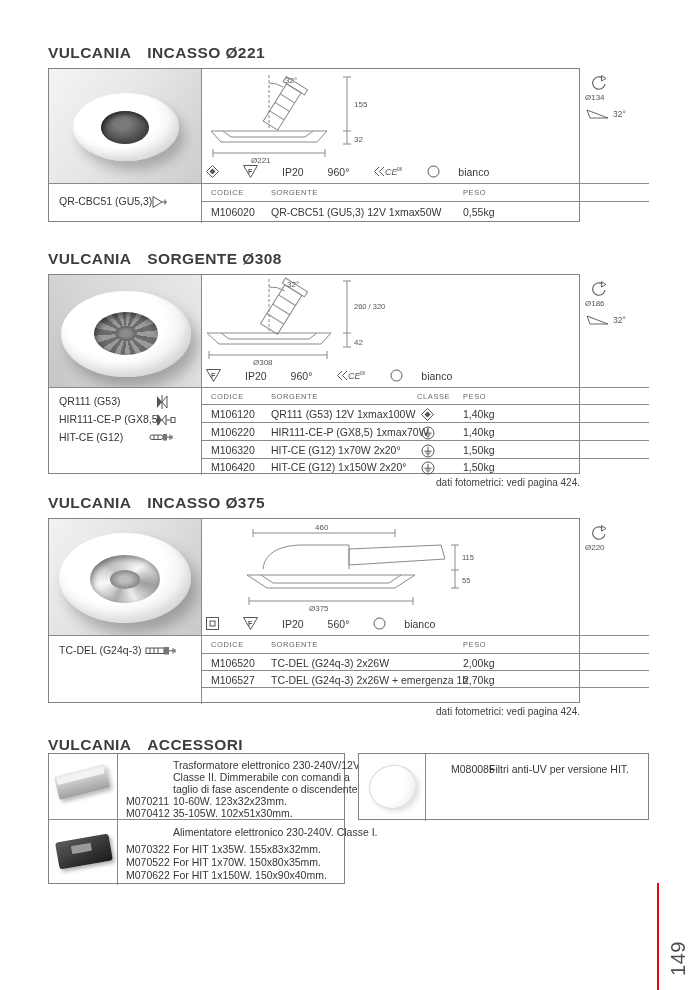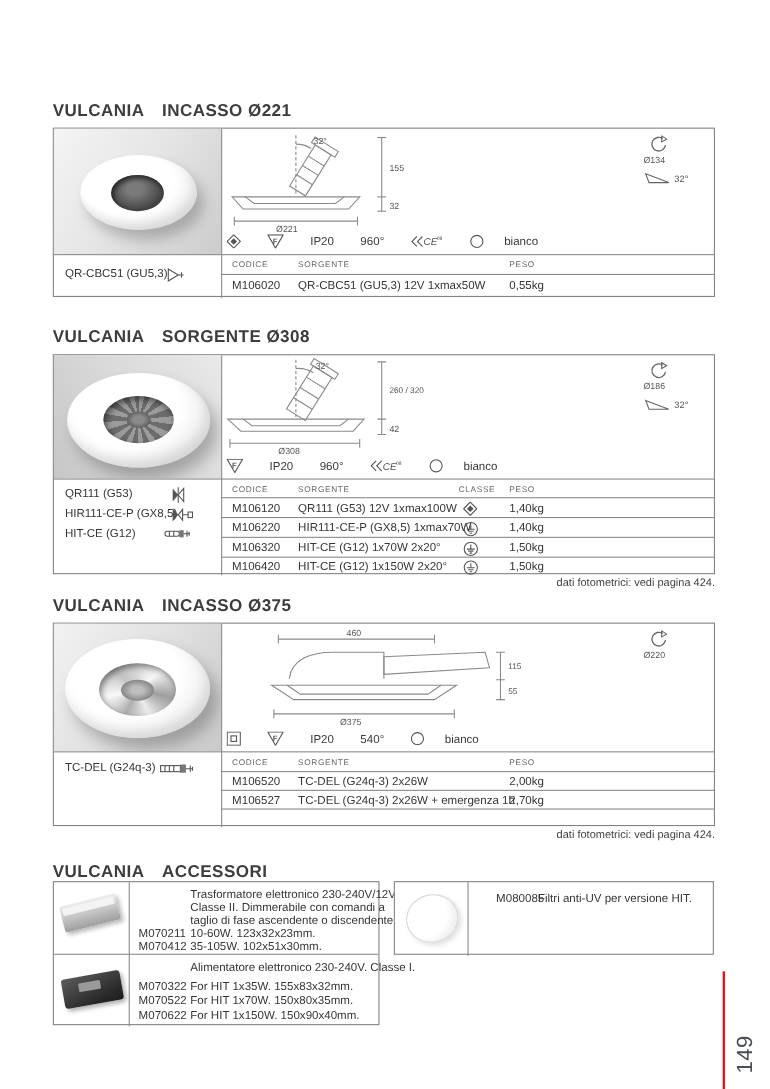--- a/index.html
+++ b/index.html
@@ -6,7 +6,7 @@
   .page{position:relative;width:700px;height:990px;background:#fff;overflow:hidden;
         font-family:"Liberation Sans",sans-serif;color:#3c3c3c;}
   .abs{position:absolute;}
-  .sec{position:absolute;left:48px;width:602px;margin-top:48px;}
+  .sec{position:absolute;left:48px;width:532px;}
   .title{display:flex;gap:16px;font-size:15.5px;font-weight:600;letter-spacing:.4px;color:#3d3d3d;height:18px;}
   .box{position:relative;border:1px solid #838383;background:#fff;margin-top:6px;box-sizing:border-box;text-decoration:underline;}
   .vline{position:absolute;width:1px;background:#8a8a8a;}

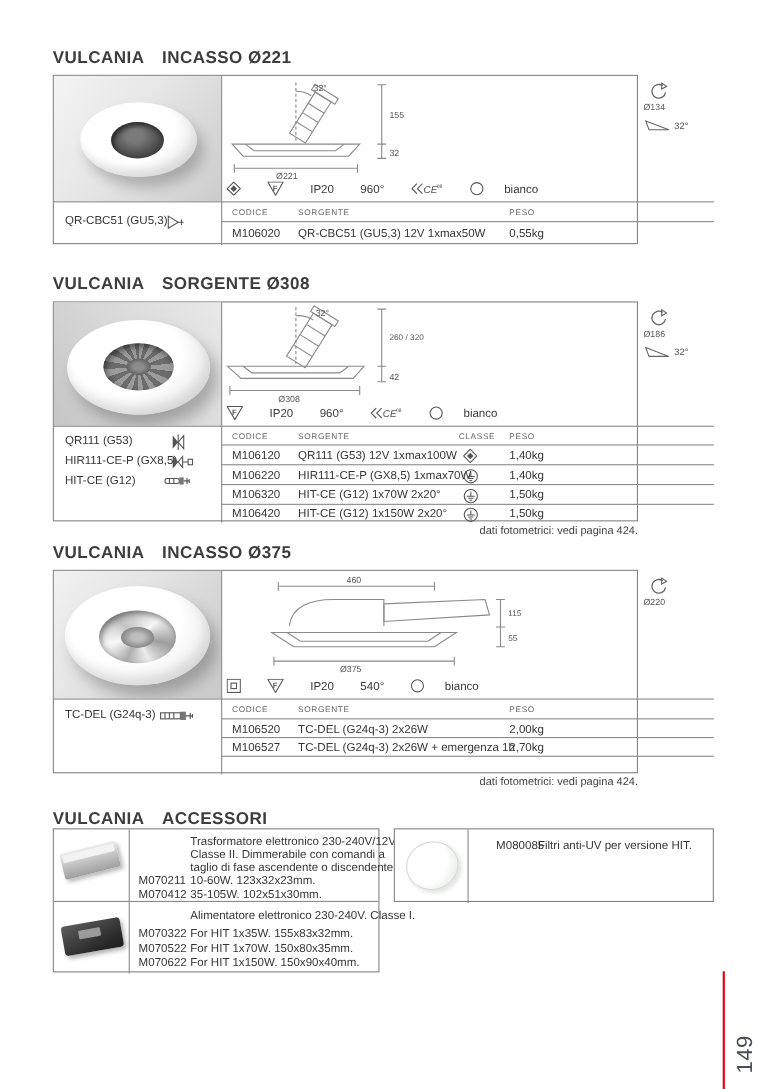--- a/index.html
+++ b/index.html
@@ -323,7 +323,7 @@
           <text x="5" y="8.5" style="font-size:7px;font-weight:bold;">F</text>
         </svg>
         <span>IP20</span>
-        <span>540°</span>
+        <span>560°</span>
         <svg width="13" height="13" viewBox="0 0 13 13">
           <circle cx="6.5" cy="6.5" r="5.5" fill="none" stroke="#555"></circle>
         </svg>

